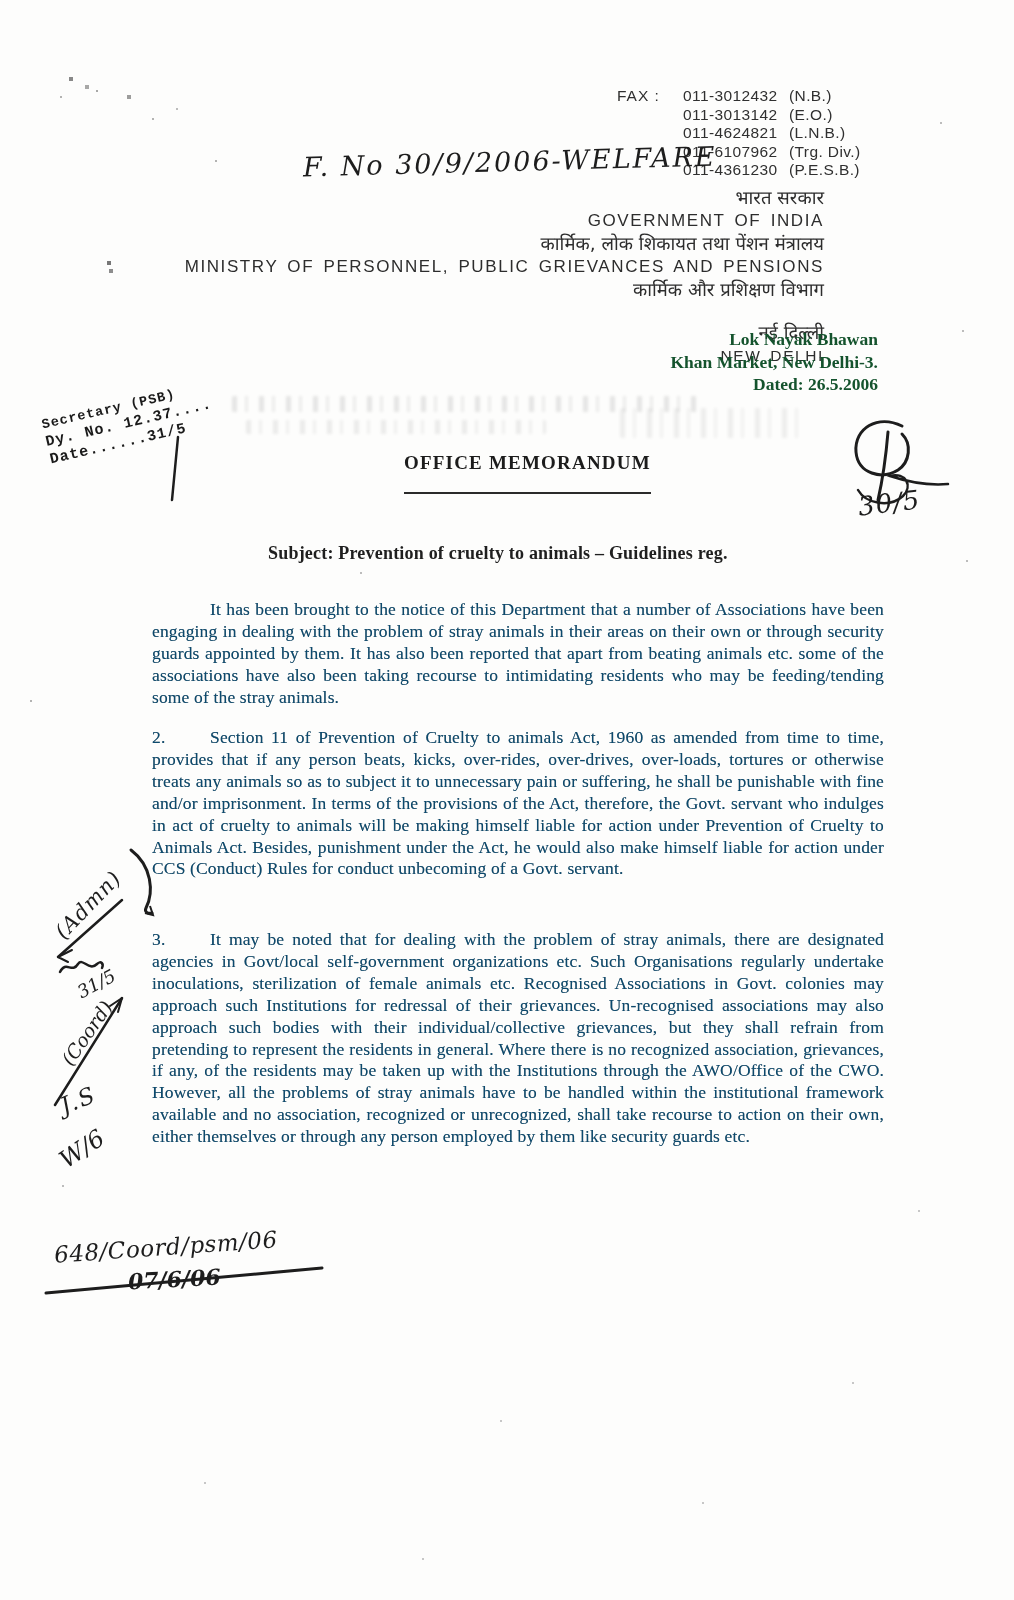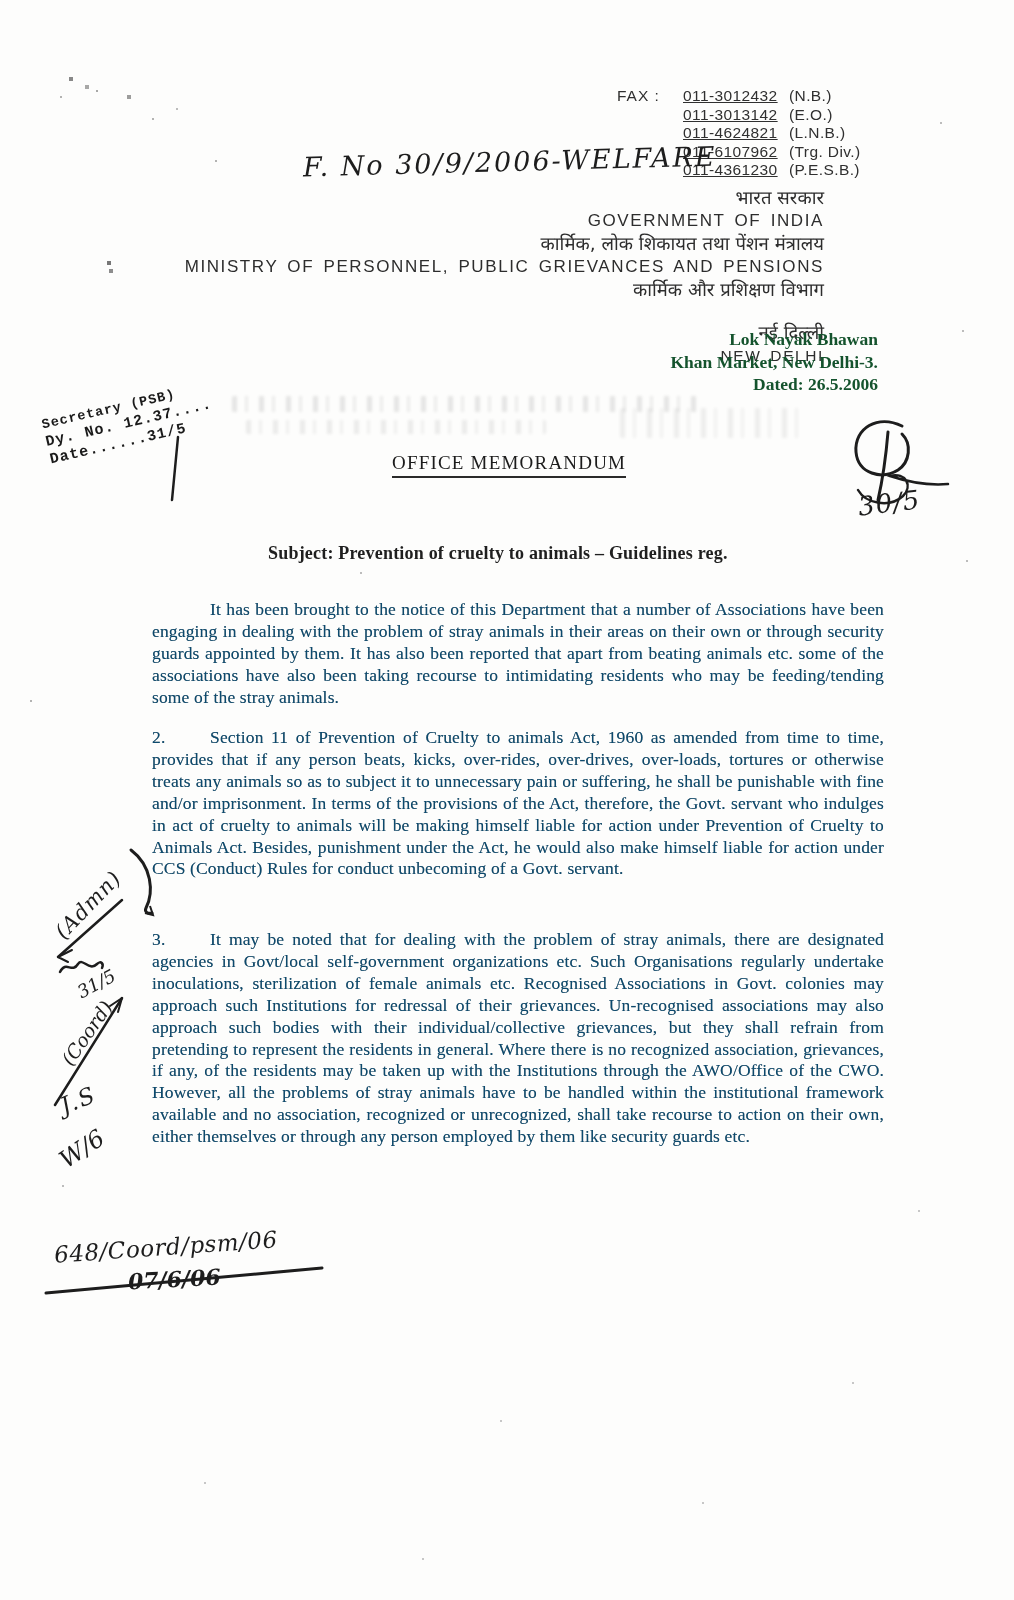--- a/index.html
+++ b/index.html
@@ -37,7 +37,7 @@
   .fax-rows { position:absolute; left:683px; top:87px;
     font-family:"Liberation Sans", sans-serif; font-size:15.5px; color:#303030; }
   .fax-row { line-height:18.6px; white-space:nowrap; letter-spacing:.4px; }
-  .fax-row .num { display:inline-block; width:106px;text-decoration:underline; }
+  .fax-row .num { display:inline-block; width:106px; }
   
   .hand { font-family:"DejaVu Serif", "Liberation Serif", serif; font-style:italic; color:#1d1d1d; white-space:nowrap; }
   .file-no { position:absolute; left:303px; top:146px; font-size:27px; letter-spacing:2px; transform:rotate(-1.5deg); }

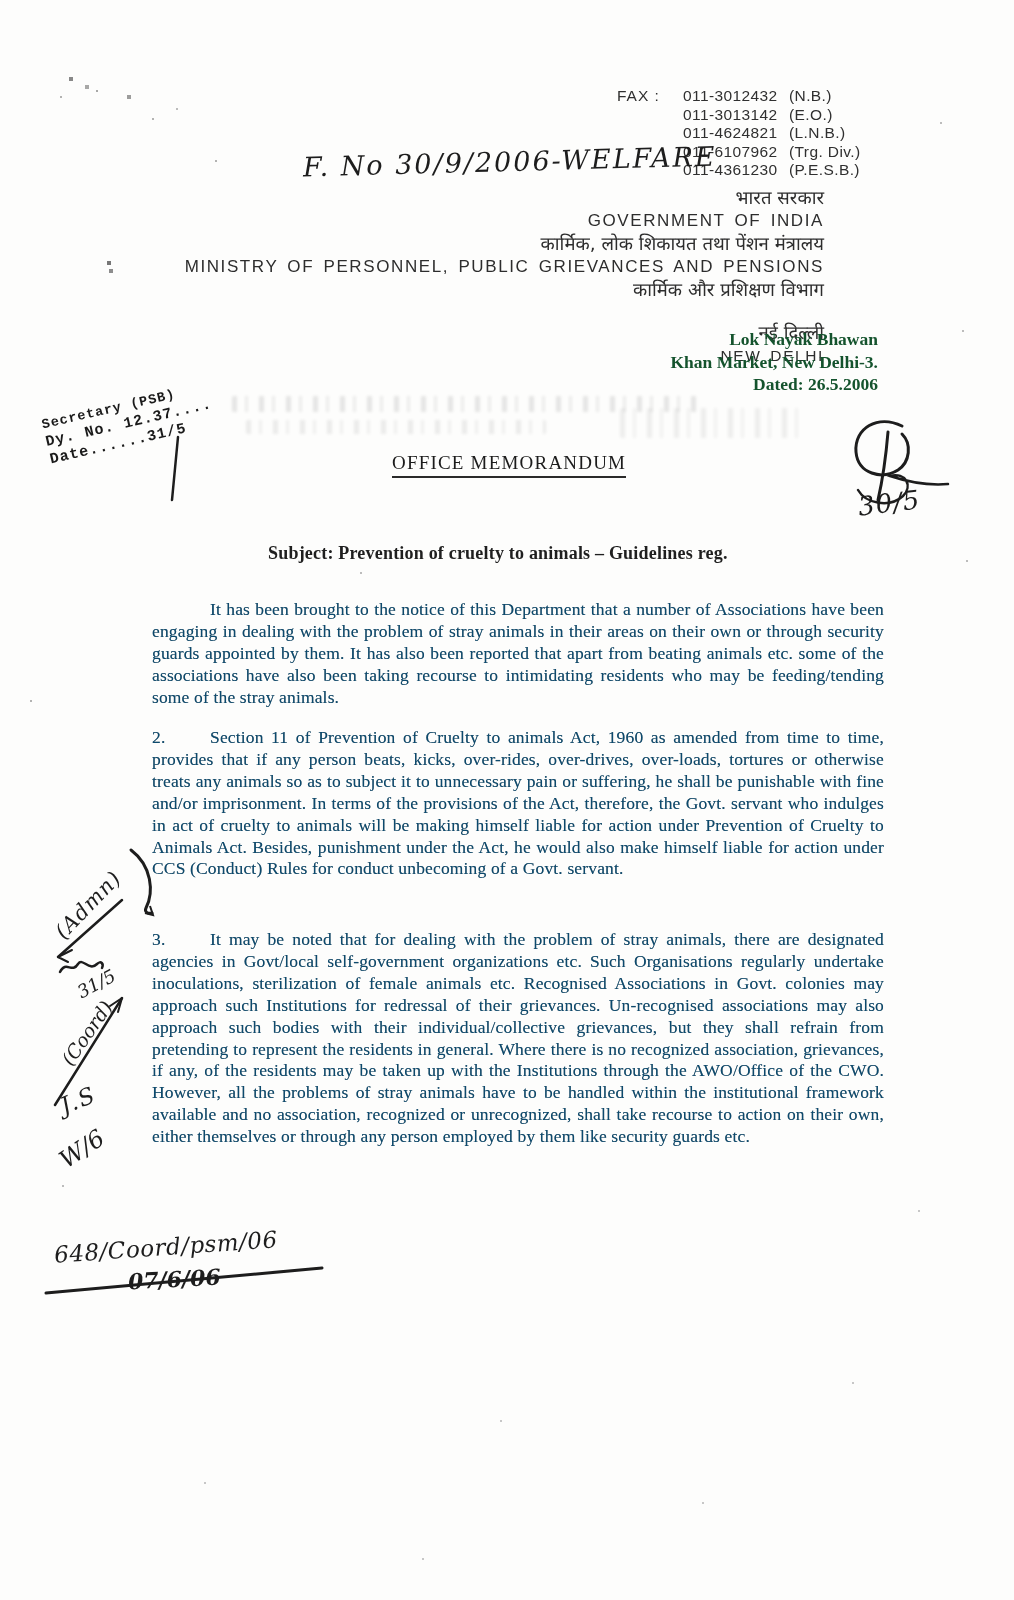--- a/index.html
+++ b/index.html
@@ -57,9 +57,9 @@
   .stamp .s2 { font-size:15px; letter-spacing:1px; margin-top:2px; }
   .stamp .s3 { font-size:15px; letter-spacing:1px; margin-top:1px; }
   
-  .om-title { position:absolute; left:392px; top:452px;
-    font-size:19px; font-weight:normal; letter-spacing:1.2px; color:#1c1c1c;
-    border-bottom:2.5px solid #2a2a2a; padding-bottom:2px; }
+  .om-title { position:absolute; left:404px; top:452px;
+    font-size:19px; font-weight:bold; letter-spacing:1.2px; color:#1c1c1c;
+    border-bottom:2.5px solid #2a2a2a; padding-bottom:18px; }
   .subject { position:absolute; left:268px; top:543px; font-size:18px; font-weight:bold; color:#1f1f1f; letter-spacing:.2px; }
   
   .para { position:absolute; left:152px; width:732px; text-align:justify;

